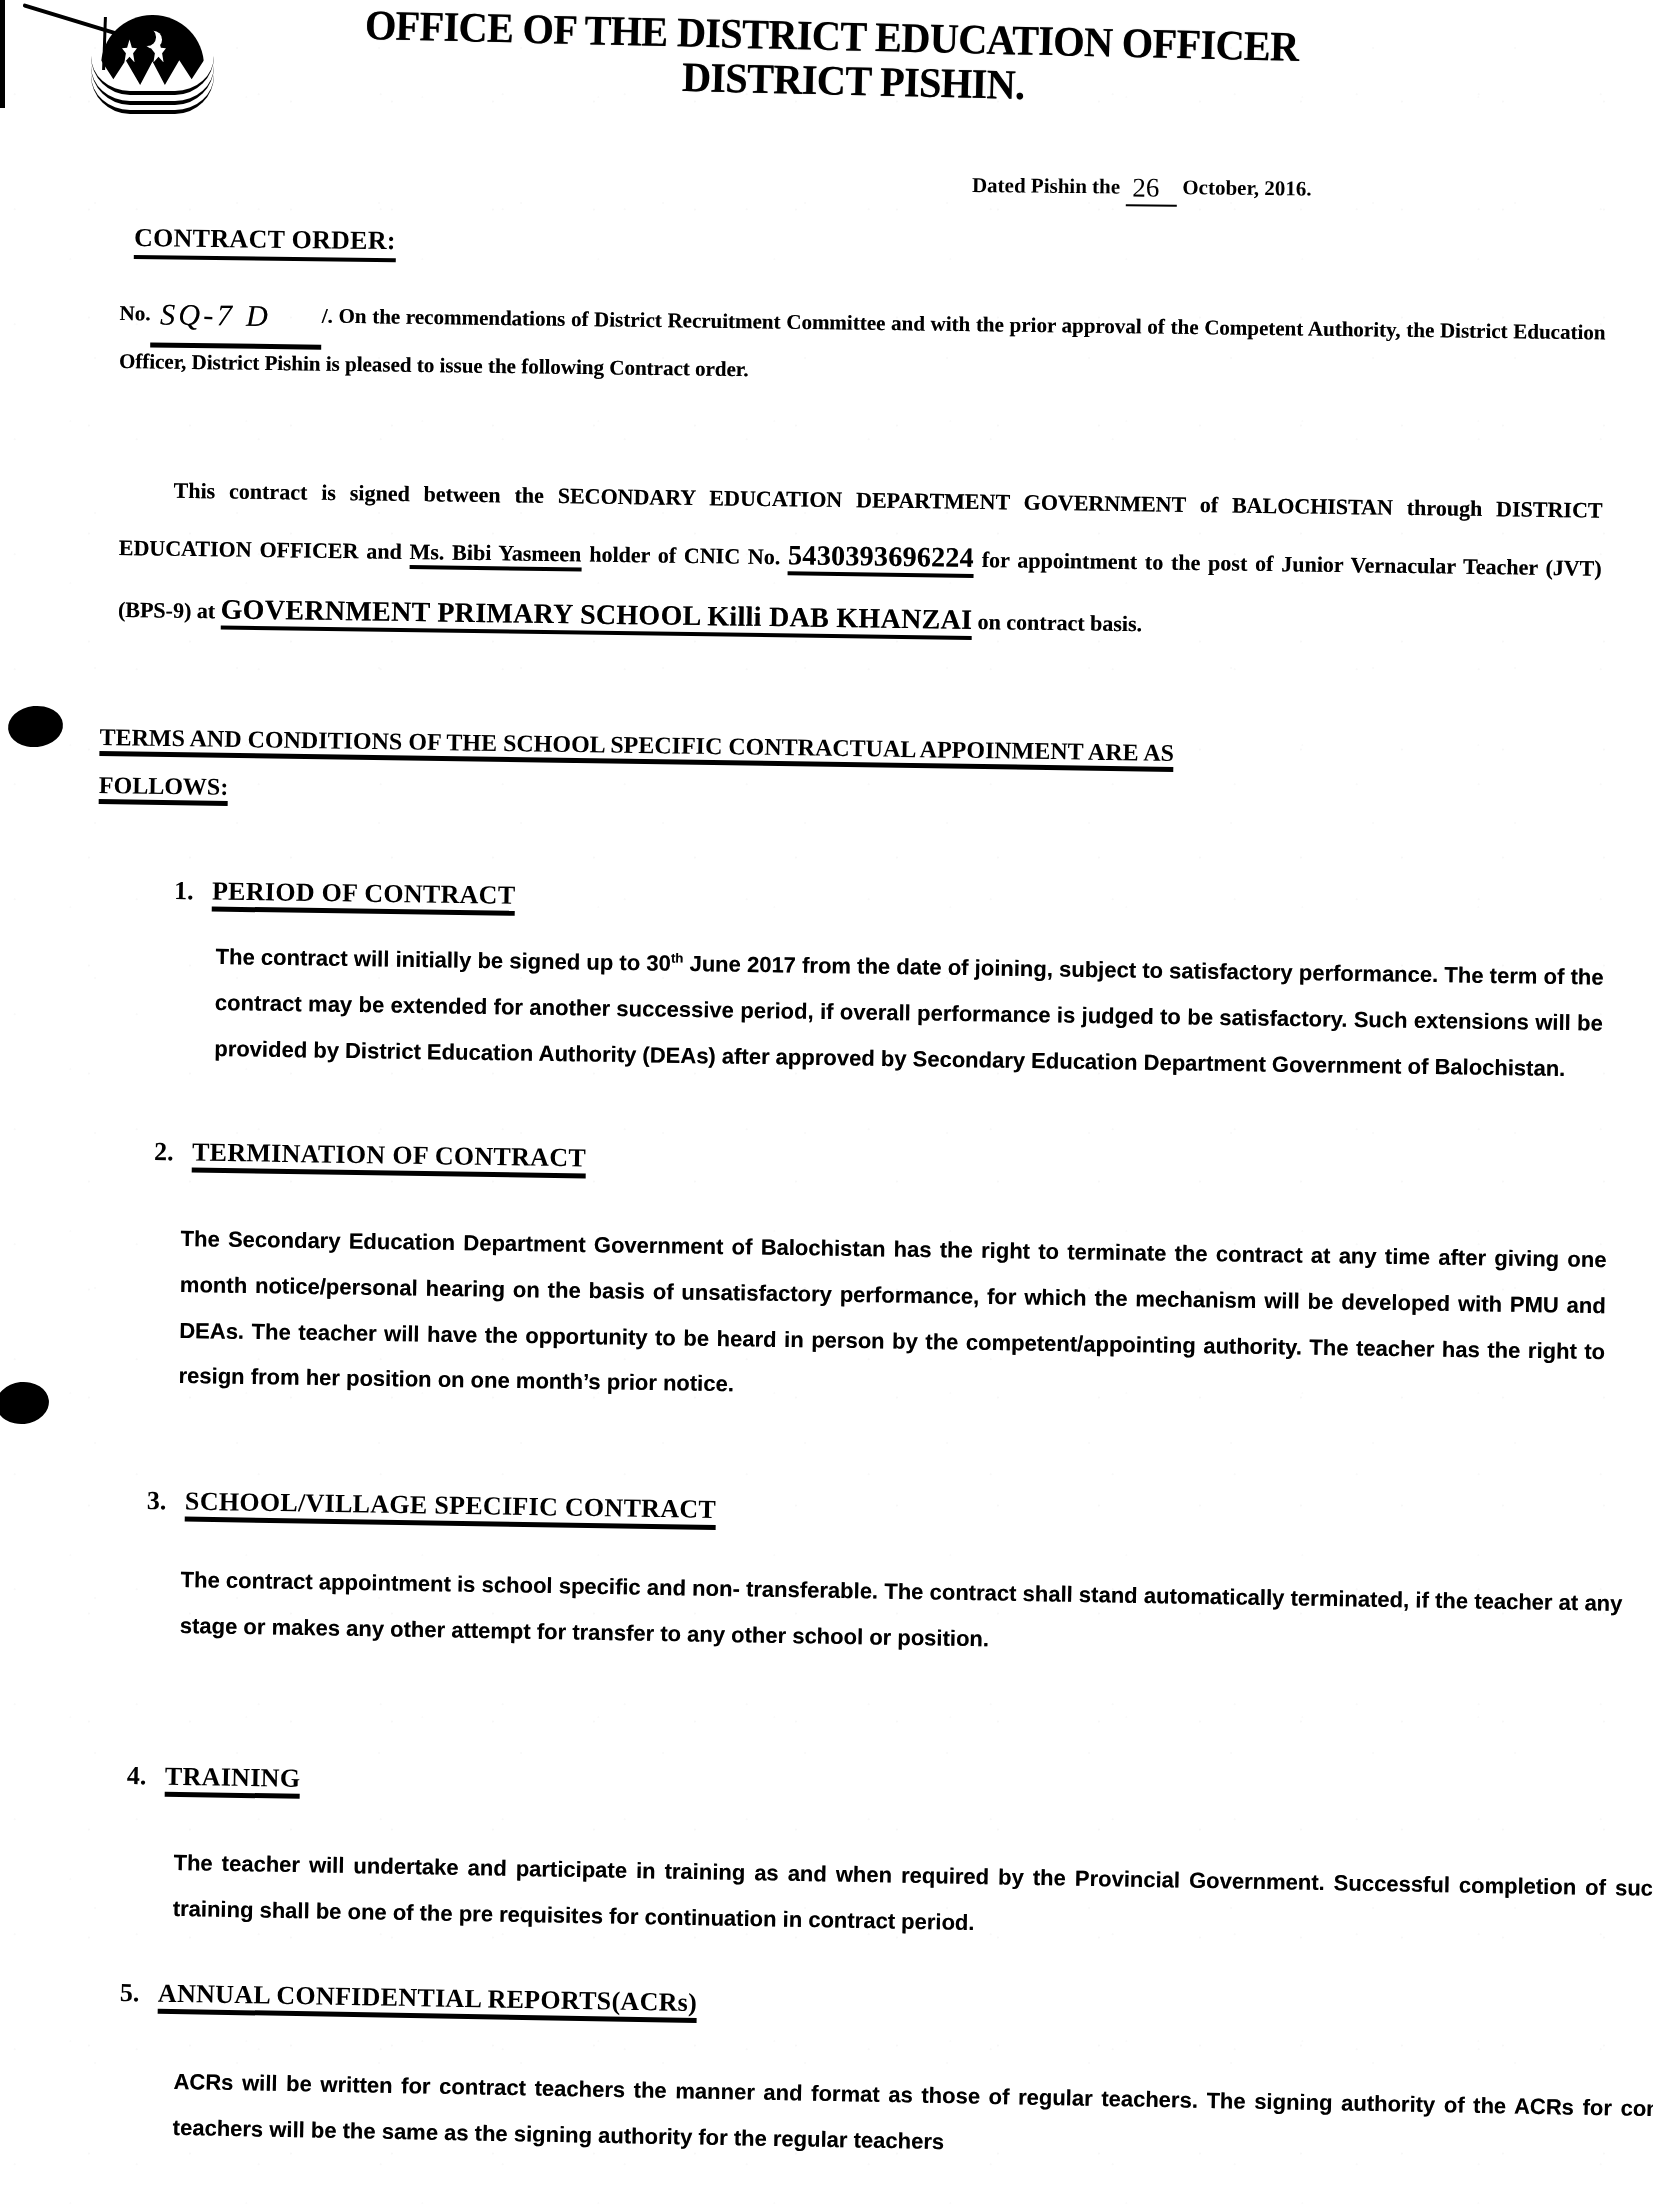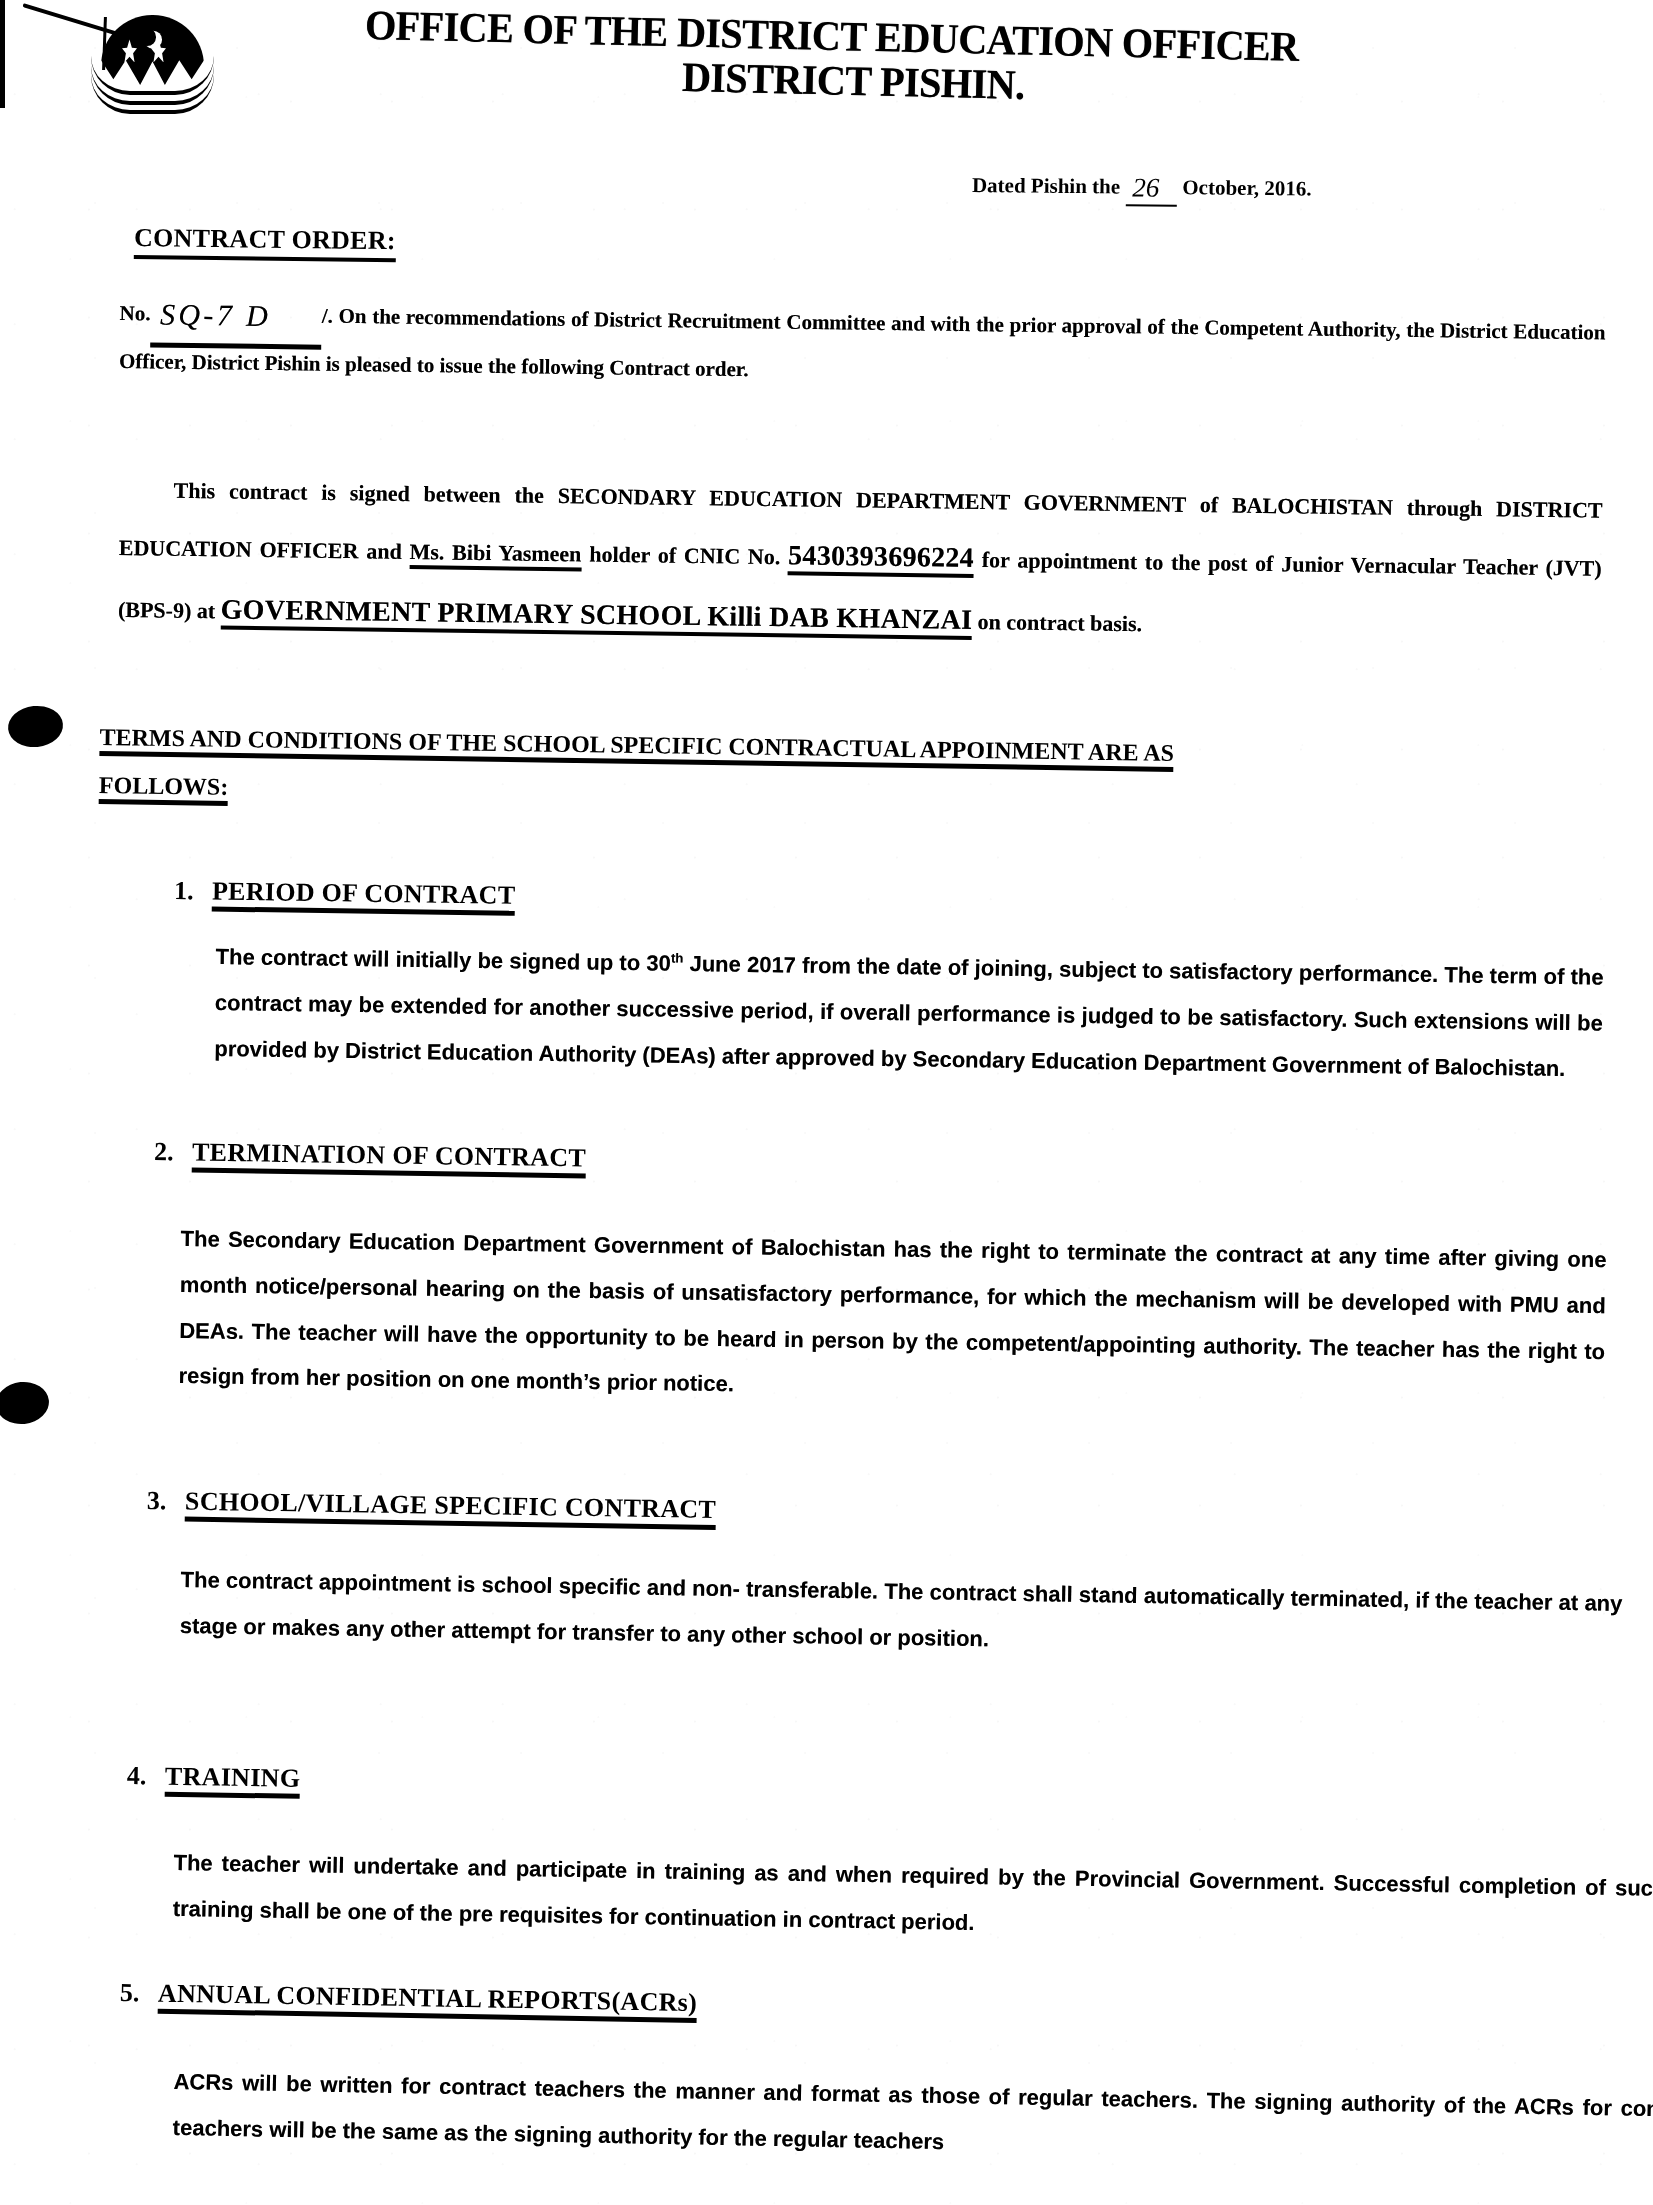--- a/index.html
+++ b/index.html
@@ -138,7 +138,6 @@
     font-family: "Liberation Serif", serif;
     font-size: 27px;
     font-weight: 400;
-    font-style: italic;
     border-bottom: 2.7px solid #000;
     padding: 0 17.6px 1.4px 6.8px;
     margin: 0 5.4px;

